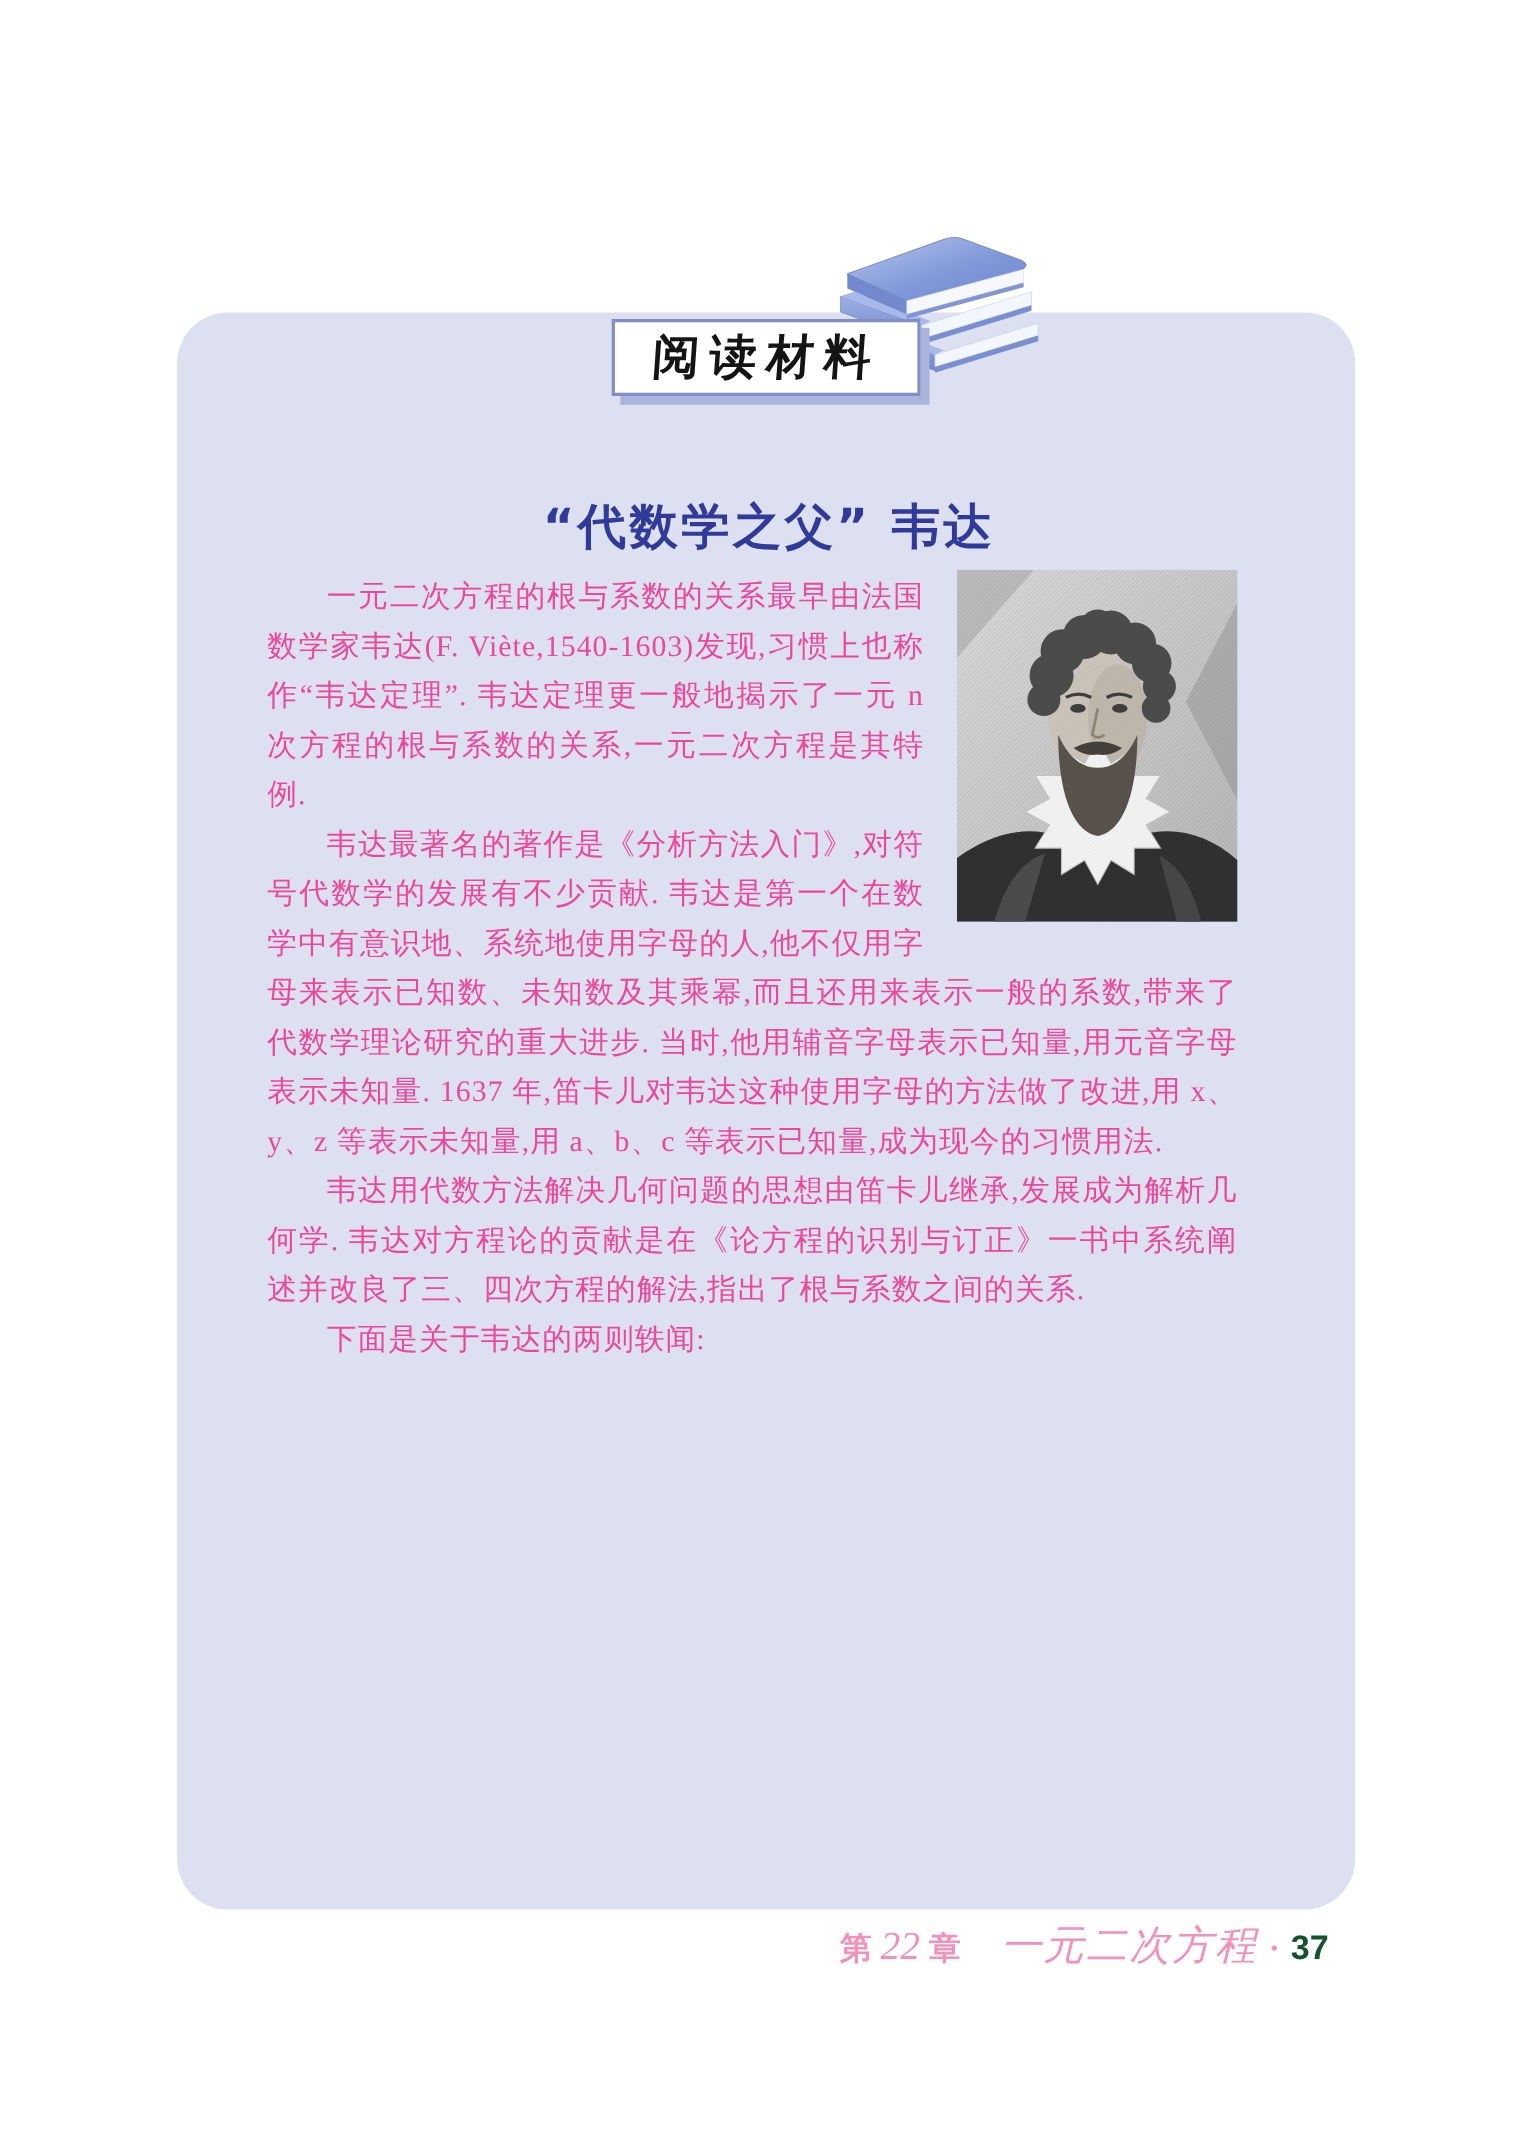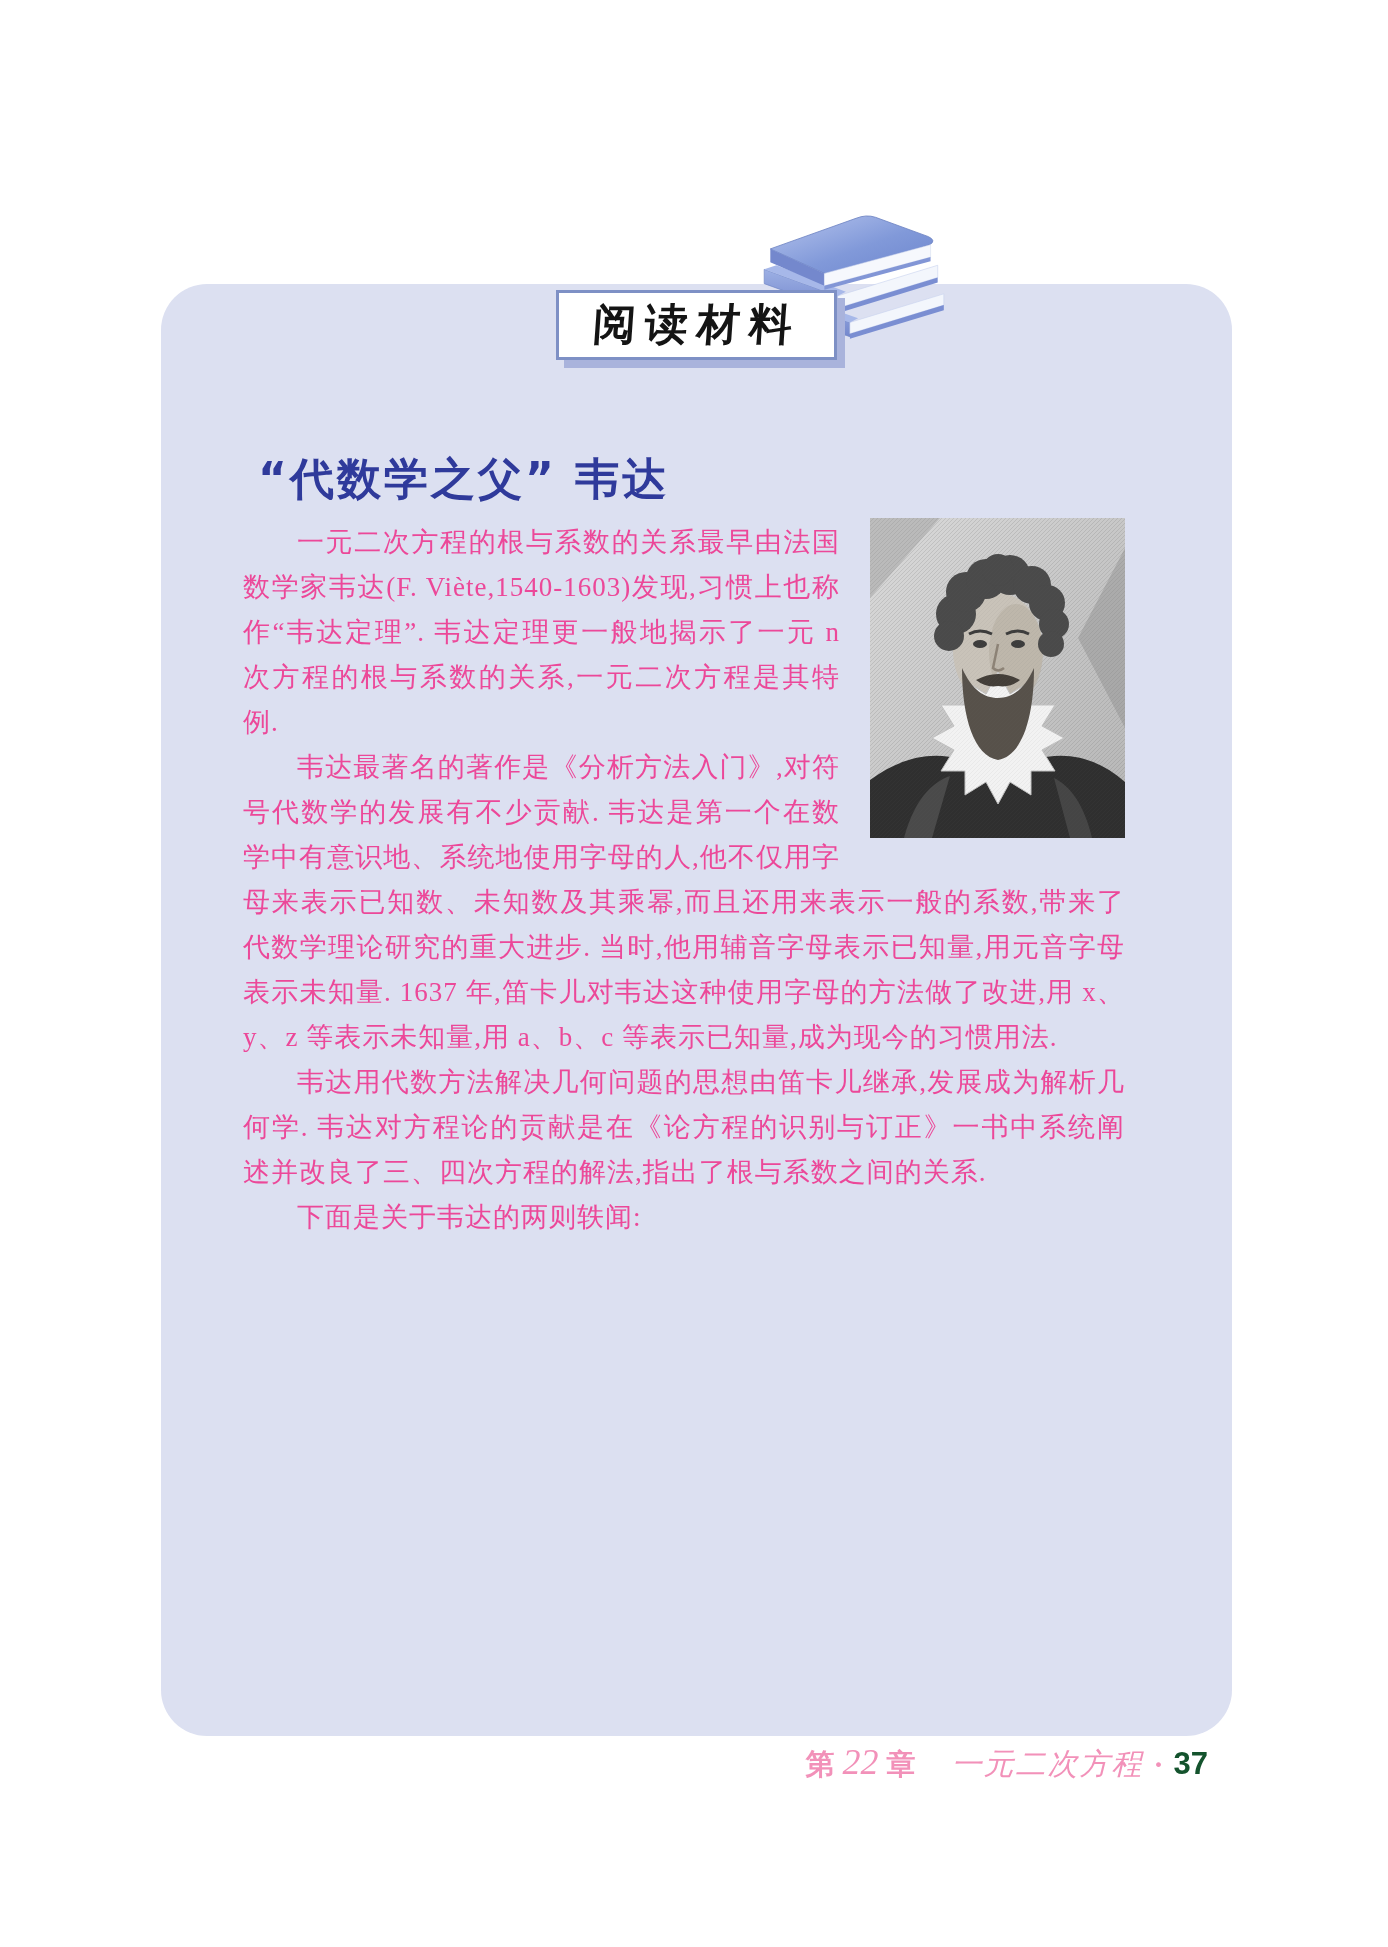--- a/index.html
+++ b/index.html
@@ -26,7 +26,7 @@
     transform:skewX(-4deg);white-space:nowrap;
   }
   .article-title{
-    position:absolute;left:258px;top:421px;width:882px;text-align:left;
+    position:absolute;left:258px;top:421px;width:882px;text-align:center;
     font-family:"DejaVu Sans","Liberation Sans",sans-serif;
     font-weight:700;font-size:44px;color:#2f3a9b;letter-spacing:3px;z-index:1;
   }

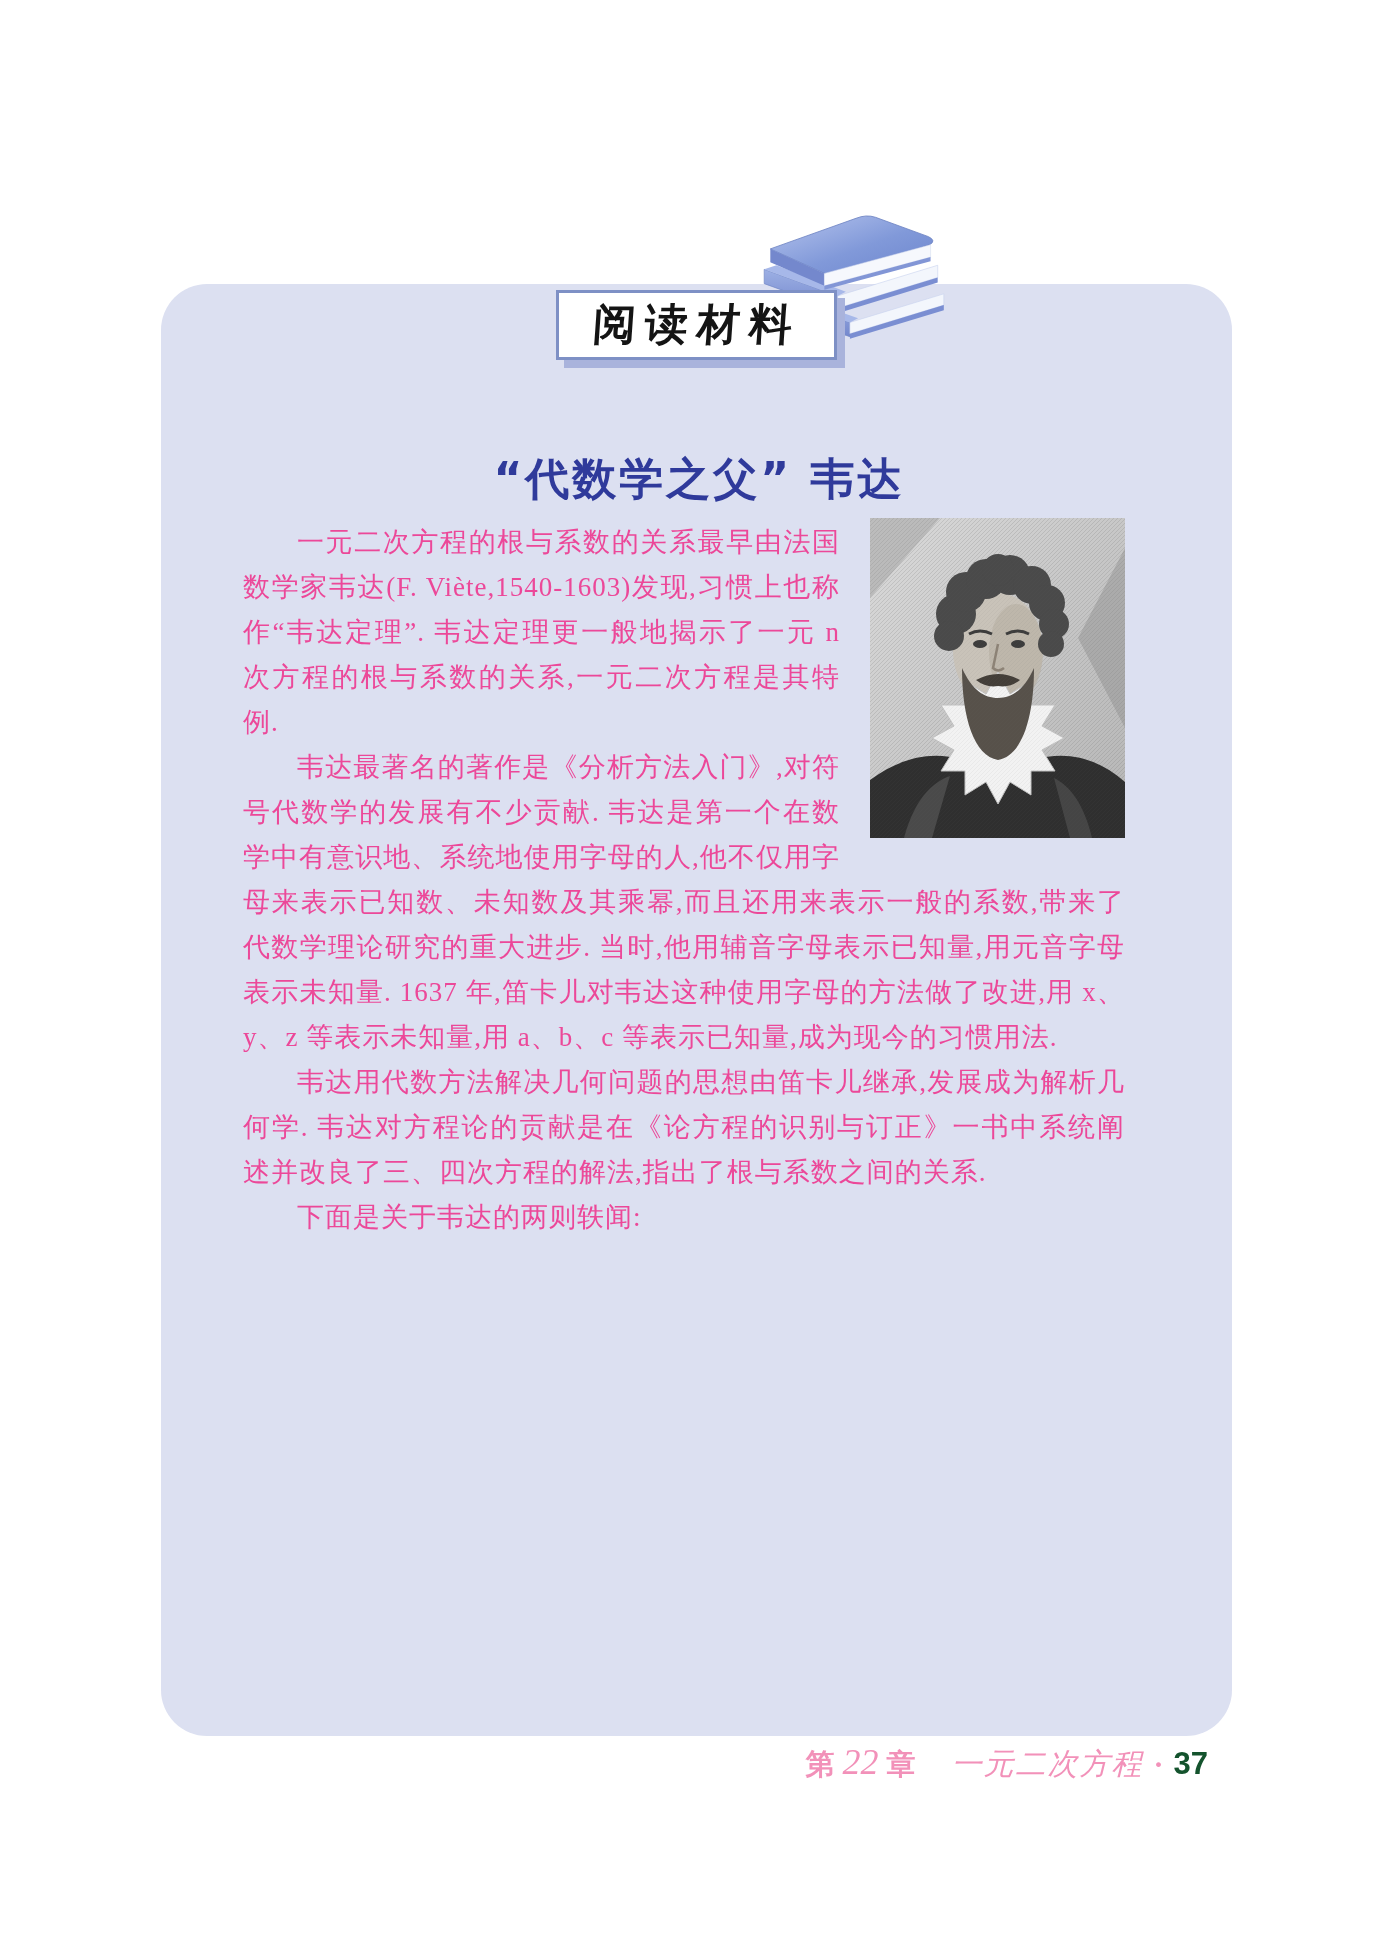--- a/index.html
+++ b/index.html
@@ -55,7 +55,7 @@
     font-style:italic;font-size:36px;margin:0 8px;line-height:1;
   }
   .chapter-title{
-    font-style:italic;font-size:30px;margin-left:36px;letter-spacing:2px;
+    font-style:italic;font-size:37px;margin-left:36px;letter-spacing:2px;
   }
   .footer-dot{margin:0 10px;font-weight:700;}
   .page-number{

